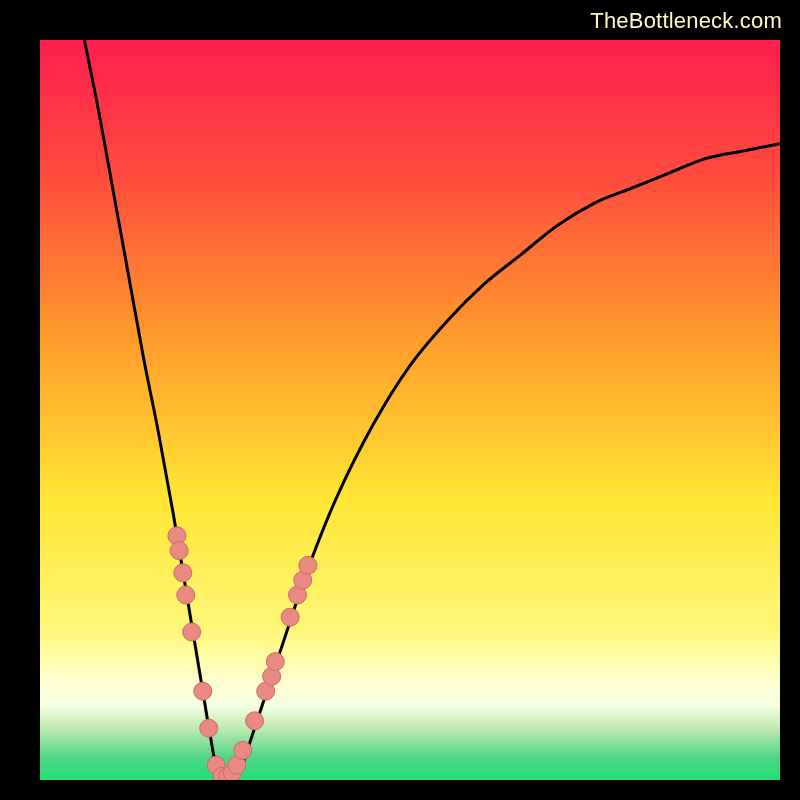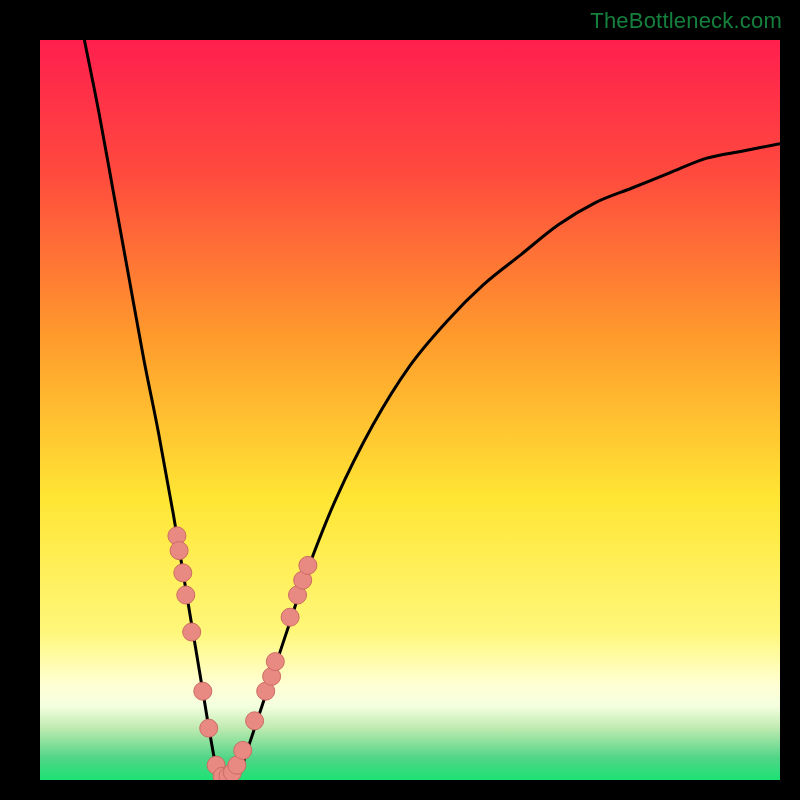--- a/index.html
+++ b/index.html
@@ -33,7 +33,7 @@
     position: absolute;
     top: 8px;
     right: 18px;
-    color: #15803d;
+    color: #fef9c3;
     font-size: 22px;
     letter-spacing: 0.2px;
     font-weight: 400;

